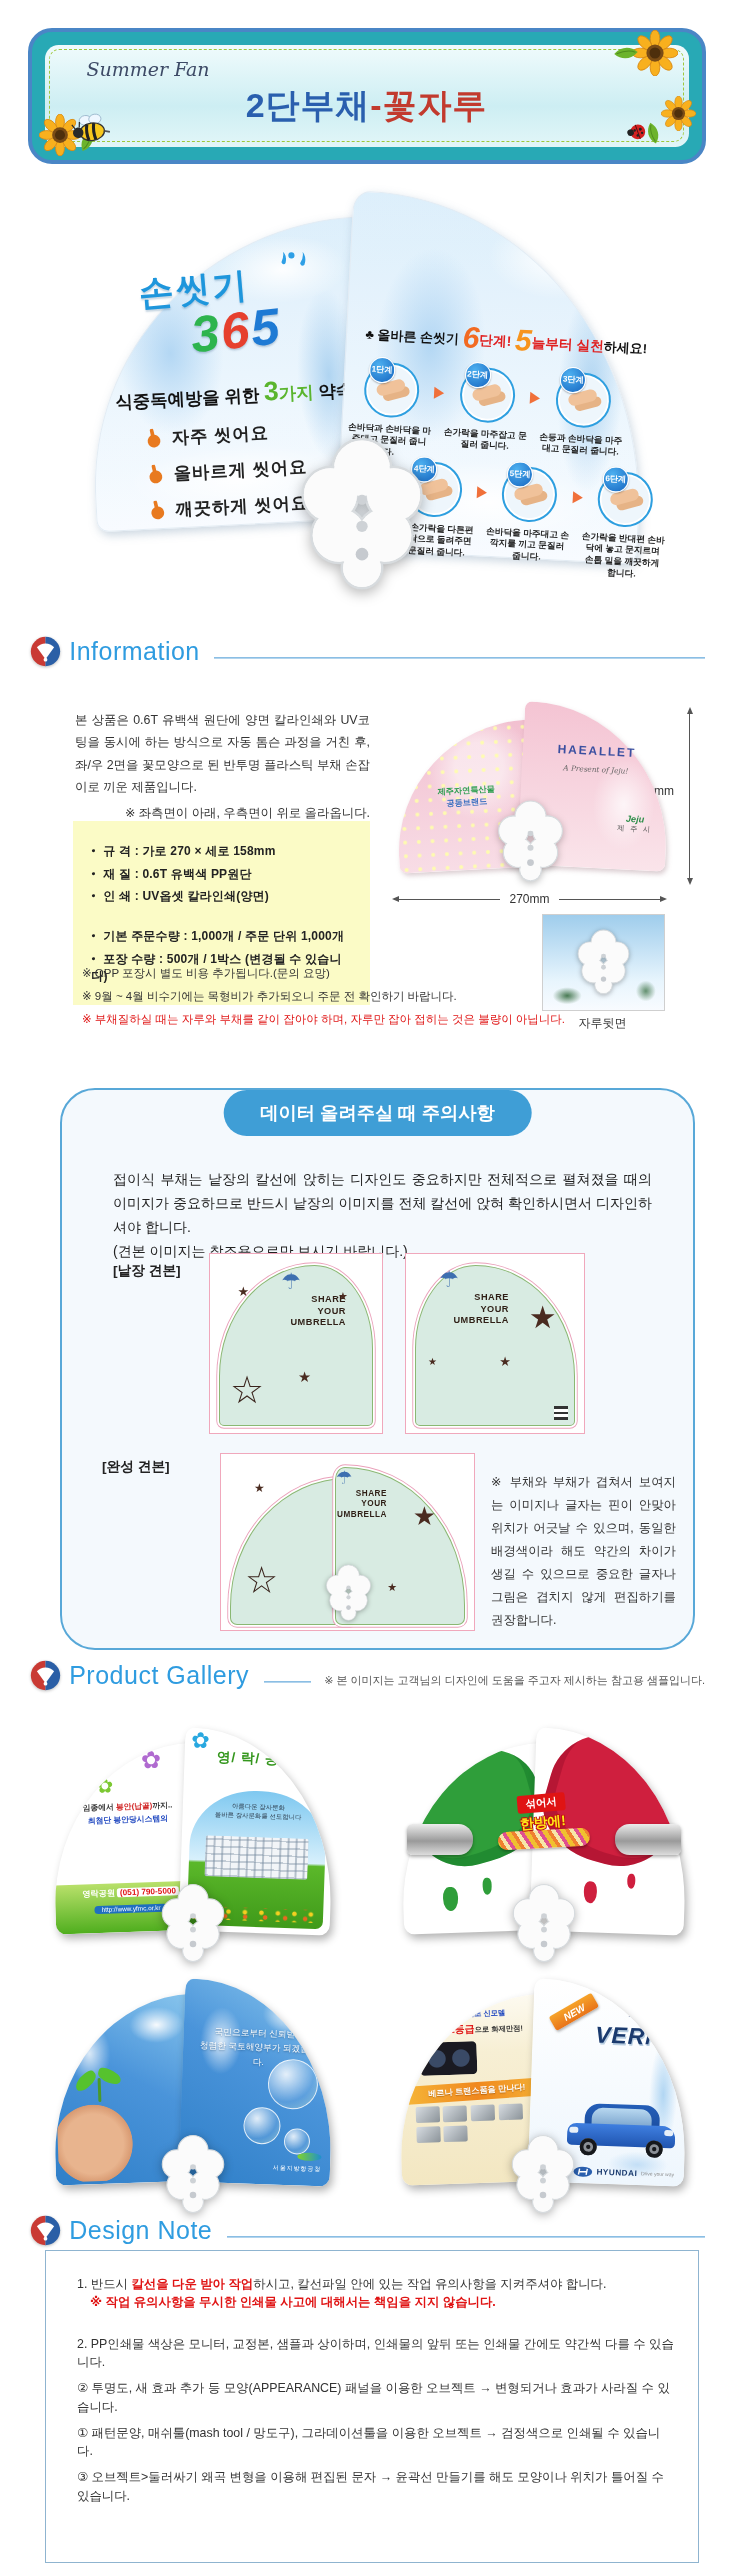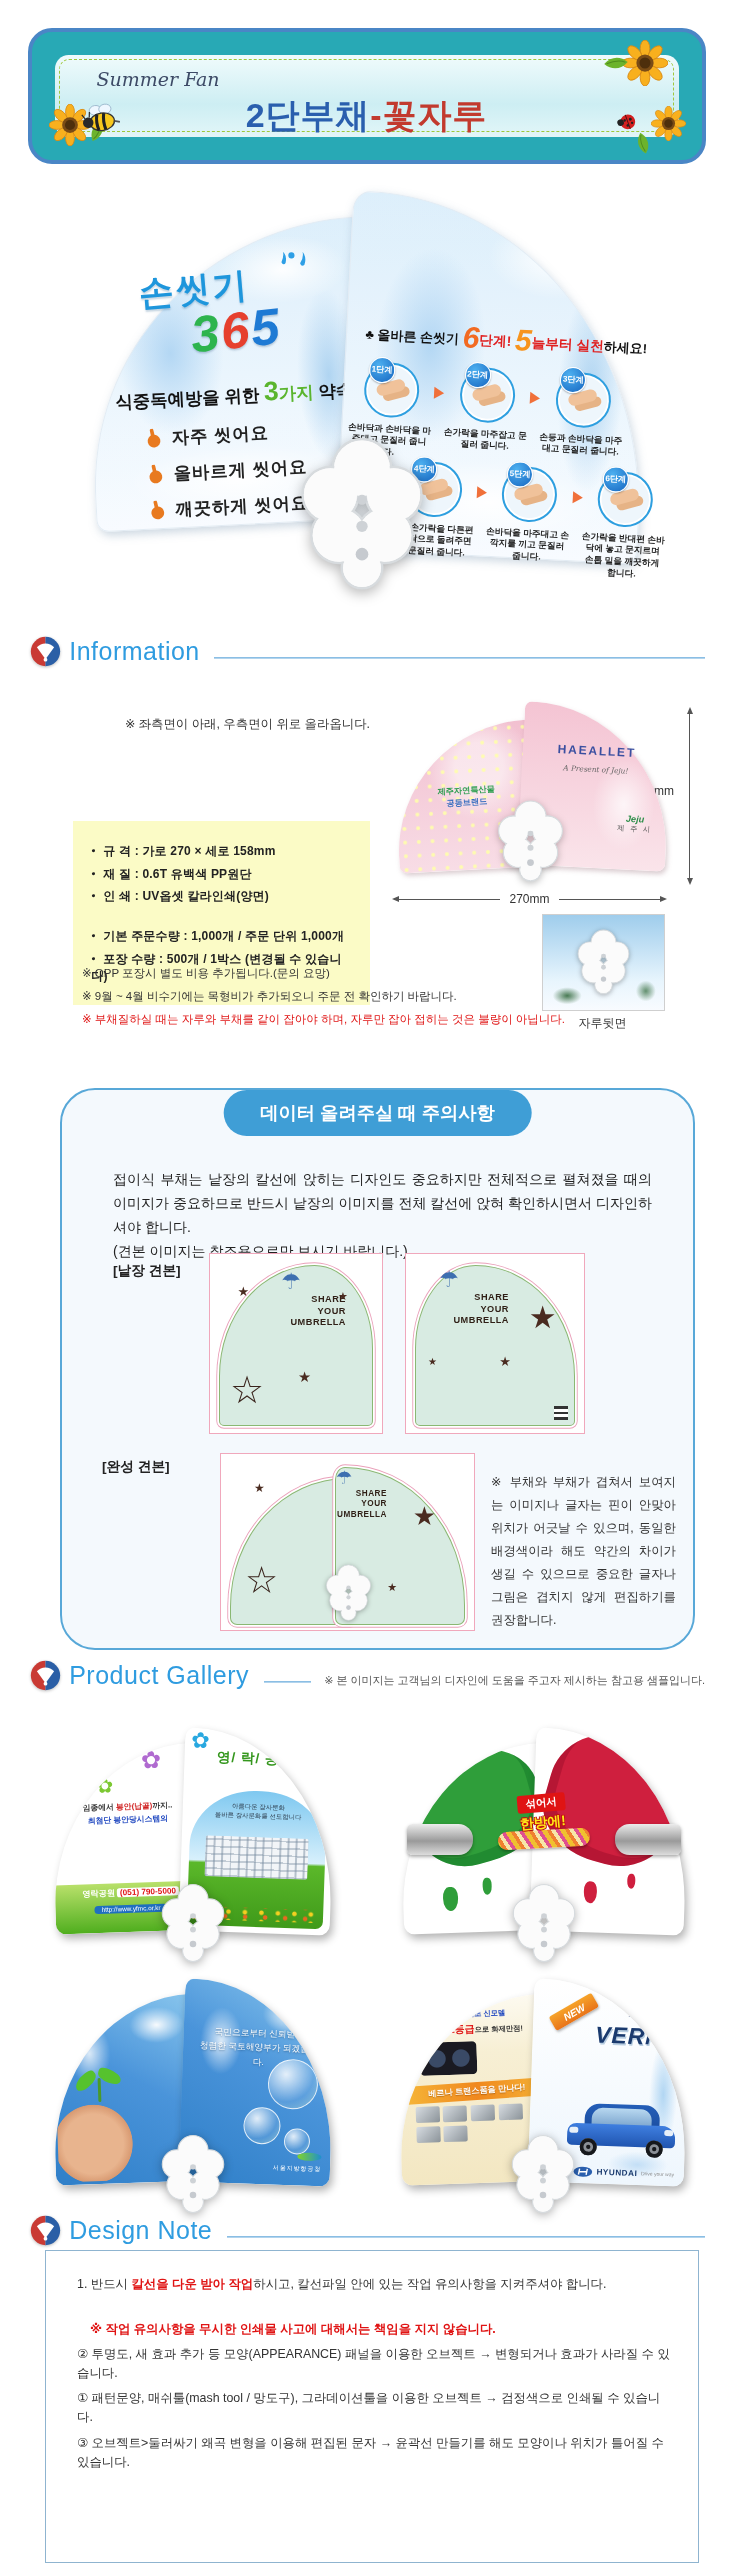--- a/index.html
+++ b/index.html
@@ -9,7 +9,7 @@
 
   
   #header{position:absolute;left:27.5px;top:27.5px;width:678px;height:136px;box-sizing:border-box;
-    border:4.6px solid #4a86c6;border-radius:24px;background:#28a9b5;padding:23px}
+    border:4.6px solid #4a86c6;border-radius:24px;background:#28a9b5;padding:13px}
   #header-inner{width:100%;height:100%;border-radius:13.7px;position:relative;
     background:linear-gradient(180deg,#f0fbfc 0%,#cdeef3 60%,#e2f6f8 100%)}
   #header-dash{position:absolute;inset:4.6px;border:1.8px dashed #9fc83c;border-radius:10px}

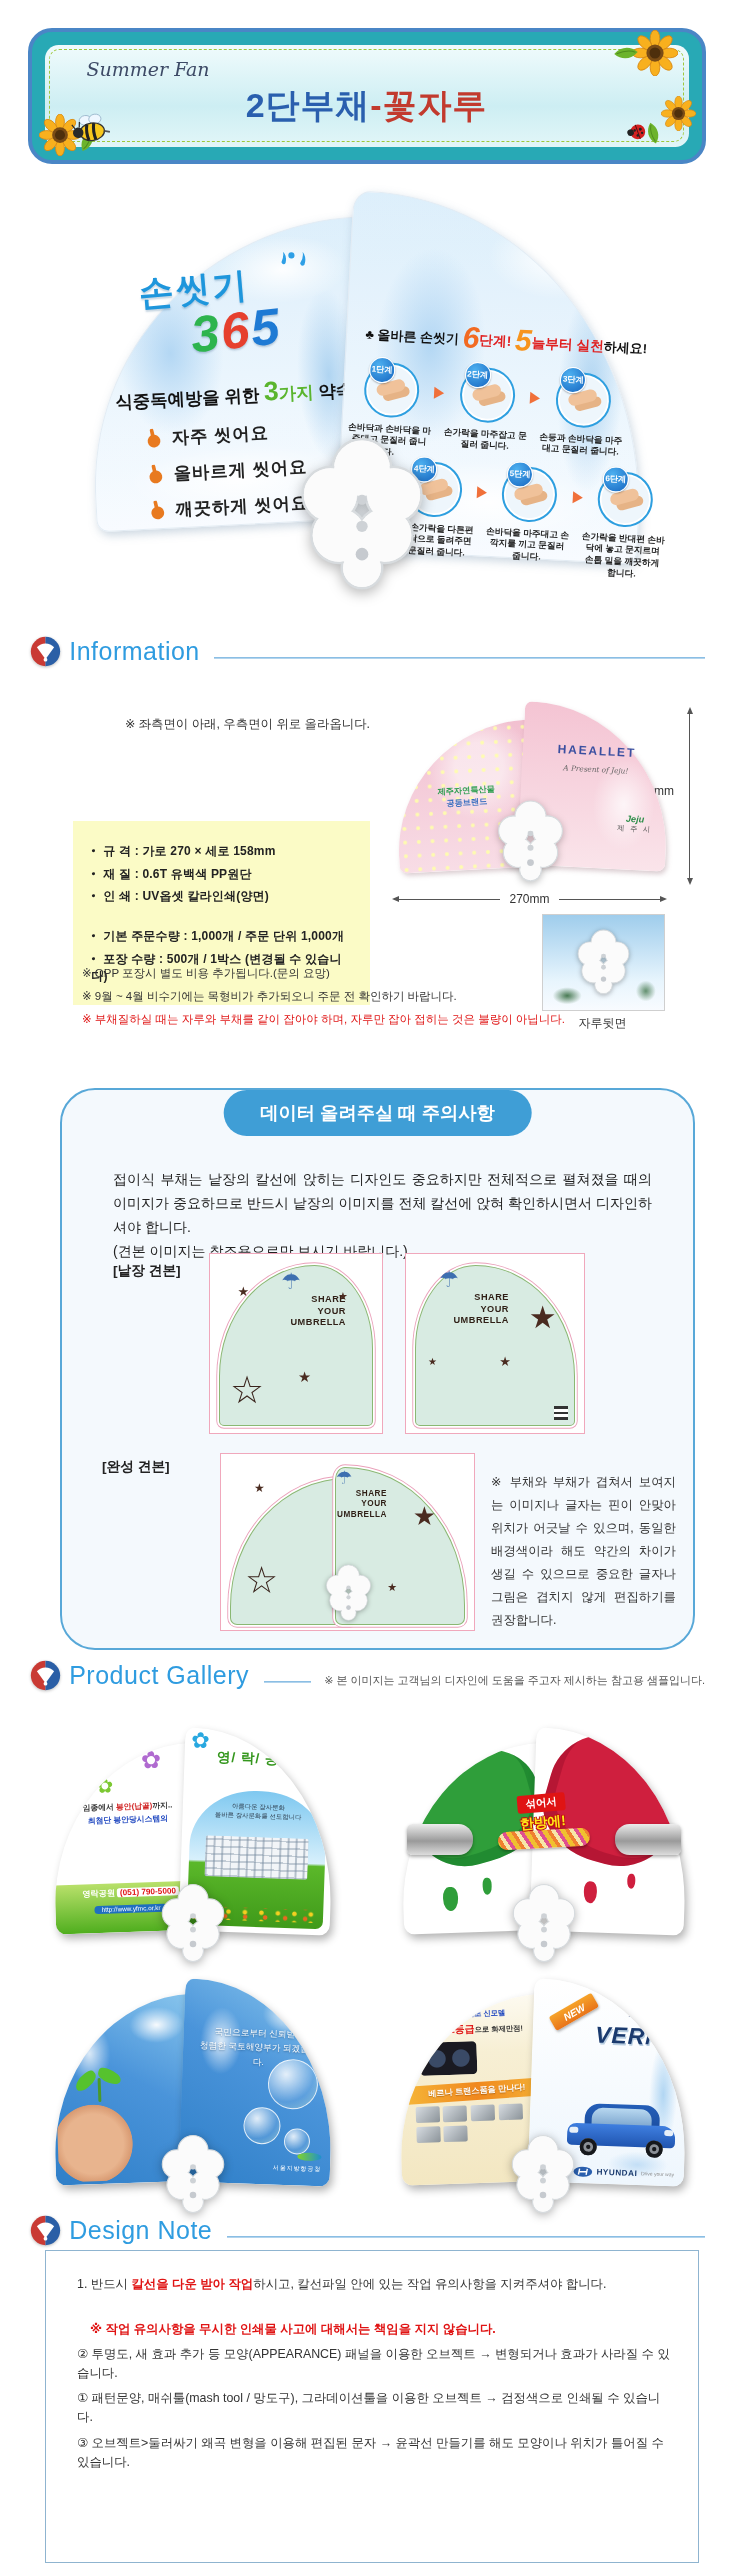--- a/index.html
+++ b/index.html
@@ -519,6 +519,7 @@
 </div>
 
 <div id="info-desc">
+  <p>본 상품은 0.6T 유백색 원단에 양면 칼라인쇄와 UV코팅을 동시에 하는 방식으로 자동 톰슨 과정을 거친 후, 좌/우 2면을 꽃모양으로 된 반투명 플라스틱 부채 손잡이로 끼운 제품입니다.</p>
   <p class="dnote">※ 좌측면이 아래, 우측면이 위로 올라옵니다.</p>
 </div>
 

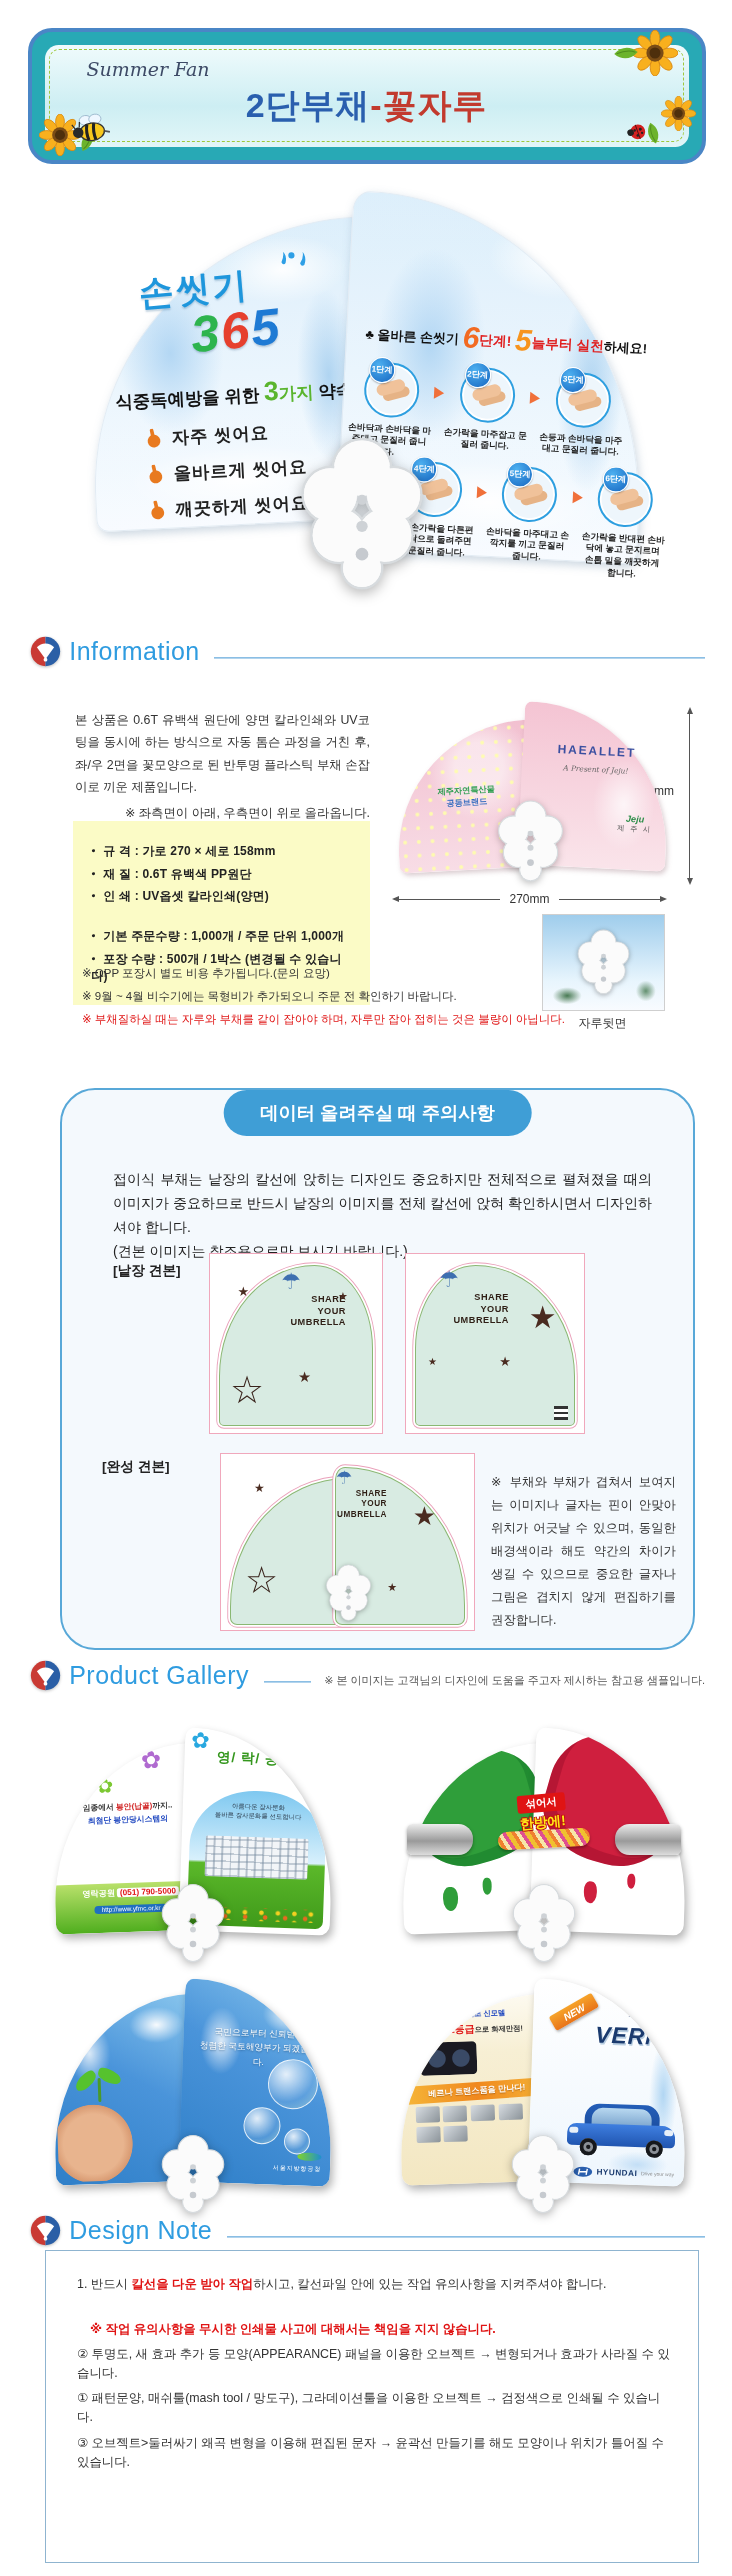--- a/index.html
+++ b/index.html
@@ -297,7 +297,7 @@
     border:1.8px solid #8fb4d0;background:#fff;padding:24px 24px 0 31px}
   .dn{font-size:12.4px;color:#333;font-weight:500;line-height:1.5}
   .dn .red{color:#e01414;font-weight:bold}
-  .dn-warn{color:#e01414;font-weight:bold;margin:27px 0 0 13px;font-size:12.4px}
+  .dn-warn{color:#e01414;font-weight:bold;margin:0 0 0 13px;font-size:12.4px}
   .mt26{margin-top:24px}.mt22{margin-top:20px}.mt8{margin-top:7.3px}
 </style>
 </head>

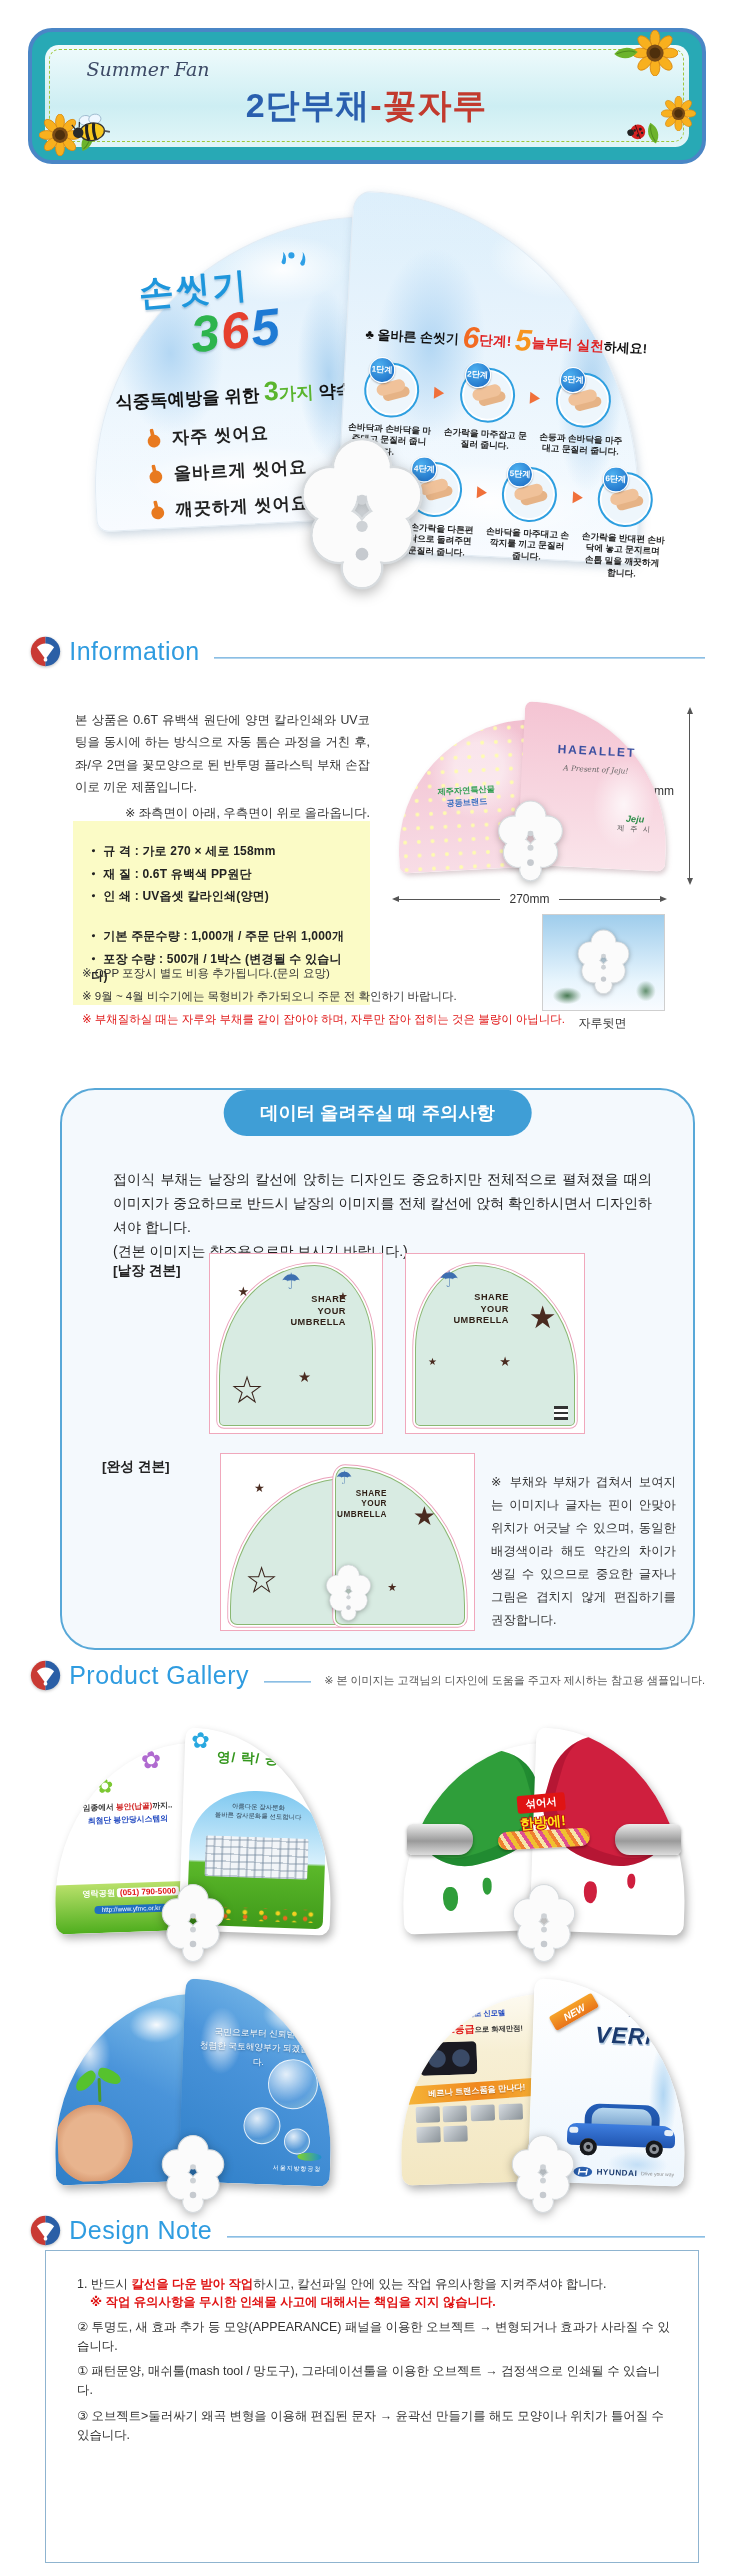--- a/index.html
+++ b/index.html
@@ -781,6 +781,7 @@
     <span>1. 반드시 </span><span class="red">칼선을 다운 받아 작업</span><span>하시고, 칼선파일 안에 있는 작업 유의사항을 지켜주셔야 합니다.</span>
   </div>
   <div class="dn-warn">※ 작업 유의사항을 무시한 인쇄물 사고에 대해서는 책임을 지지 않습니다.</div>
+  <div class="dn mt26">2. PP인쇄물 색상은 모니터, 교정본, 샘플과 상이하며, 인쇄물의 앞뒤 또는 인쇄물 간에도 약간씩 다를 수 있습니다.</div>
   <div class="dn mt8">② 투명도, 새 효과 추가 등 모양(APPEARANCE) 패널을 이용한 오브젝트 →  변형되거나 효과가 사라질 수 있습니다.</div>
   <div class="dn mt8">① 패턴문양, 매쉬툴(mash tool / 망도구), 그라데이션툴을 이용한 오브젝트 →  검정색으로 인쇄될 수 있습니다.</div>
   <div class="dn mt8">③ 오브젝트&gt;둘러싸기 왜곡 변형을 이용해 편집된 문자 →  윤곽선 만들기를 해도 모양이나 위치가 틀어질 수 있습니다.</div>

